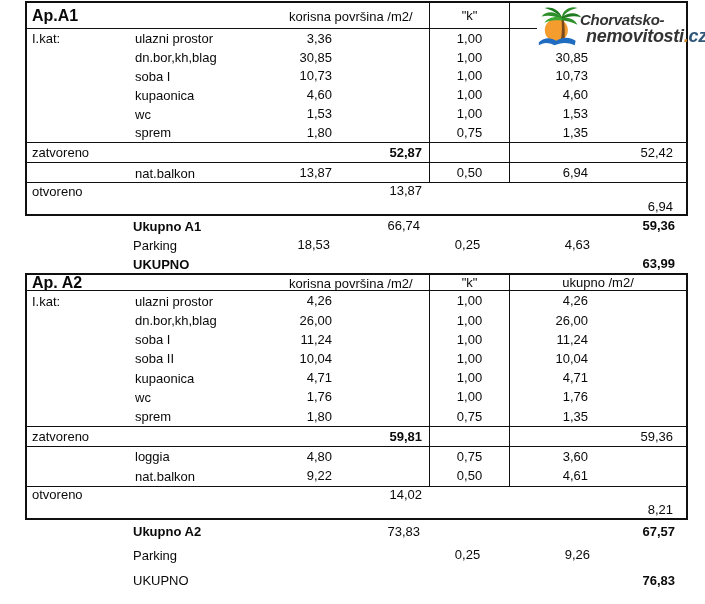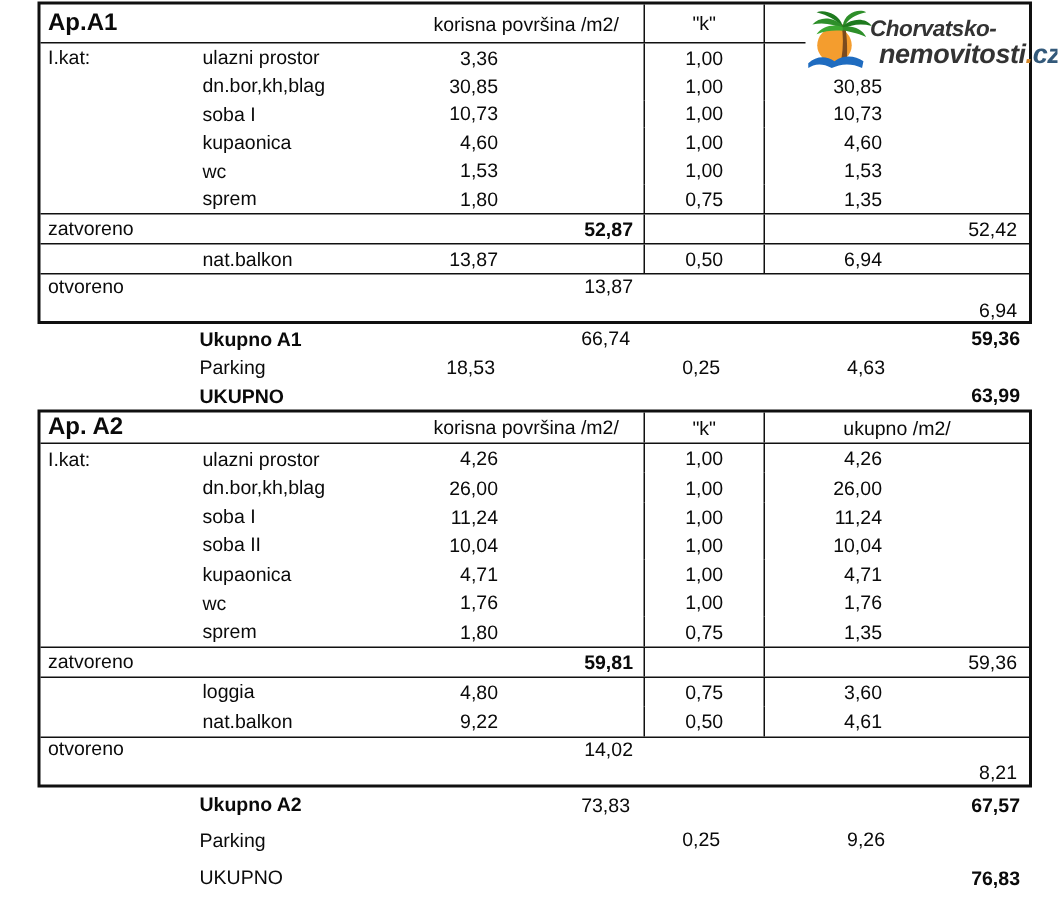--- a/index.html
+++ b/index.html
@@ -23,7 +23,7 @@
   .area-val{margin-left:auto;padding-right:97px;}
   .area-val-total{margin-left:auto;padding-right:7px;}
   .pr-mid{padding-right:98px;}
-  .pr-edge{padding-right:8px;}
+  .pr-edge{padding-right:13px;}
   .b{font-weight:bold;}
   .hline{border-top:1.5px solid #101010;}
   .hdr-row{height:26px;border-bottom:1.5px solid #101010;}

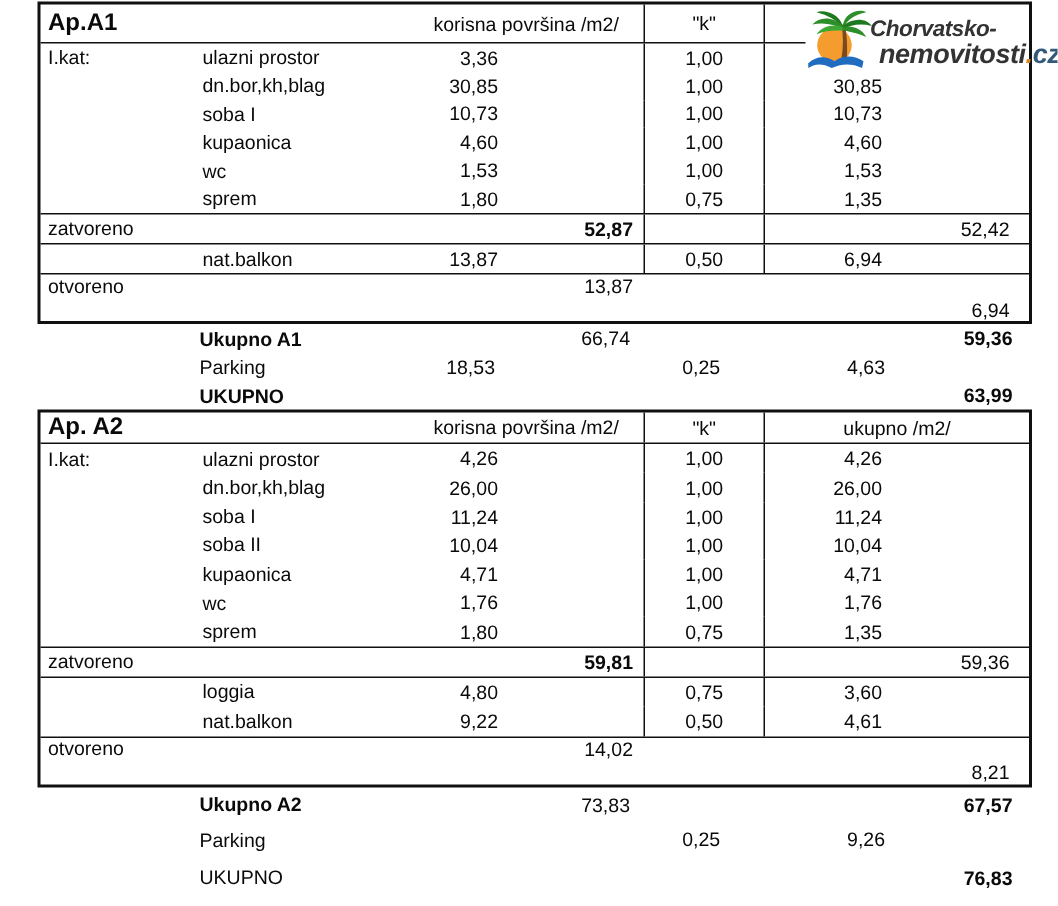--- a/index.html
+++ b/index.html
@@ -211,7 +211,7 @@
   </div>
 
   <div class="box">
-    <div class="row hdr-row" style="height:21px;">
+    <div class="row hdr-row" style="height:16px;">
       <div class="c1">
         <span class="abs title">Ap. A2</span>
         <span class="abs hdr-area">korisna površina /m2/</span>

